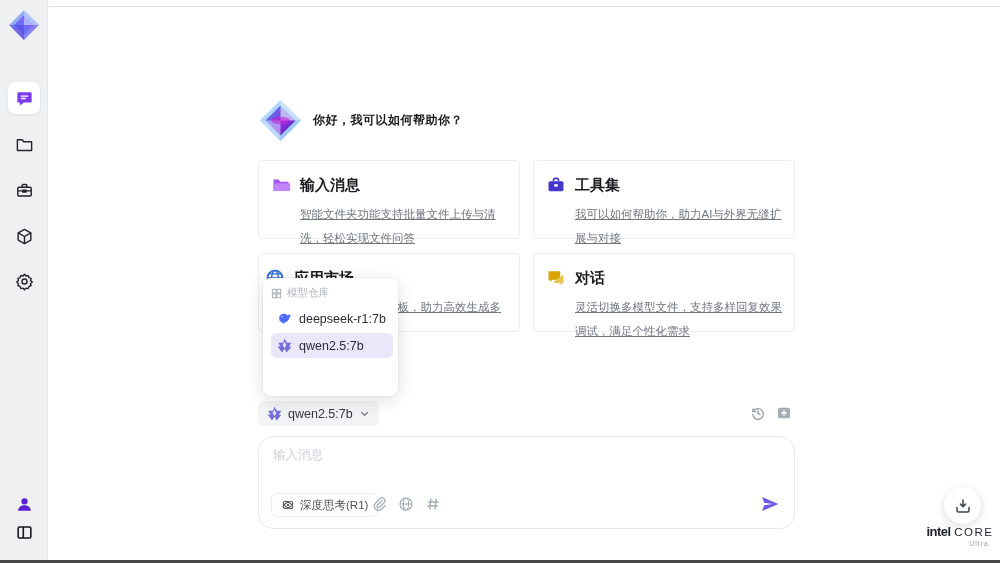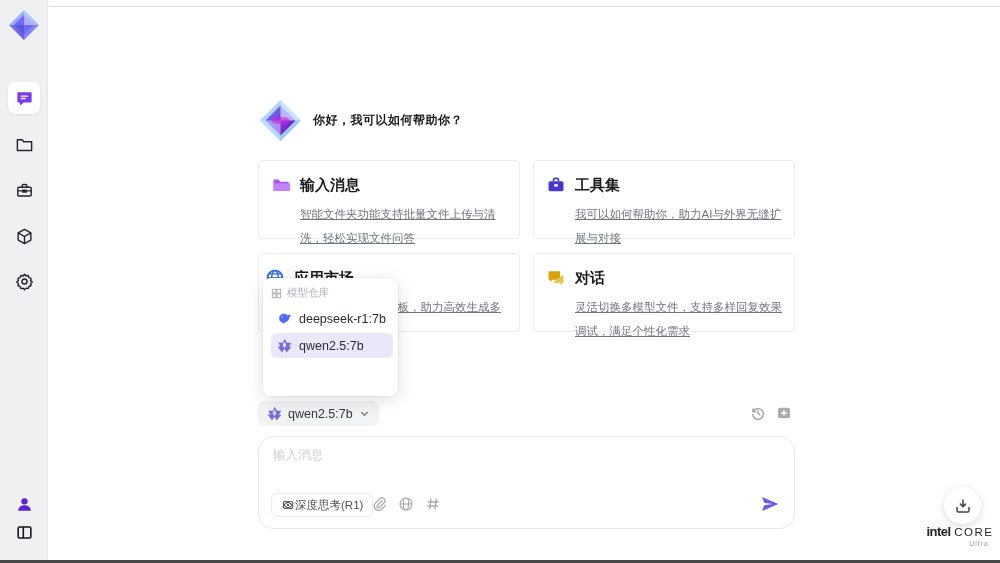--- a/index.html
+++ b/index.html
@@ -45,7 +45,7 @@
   
   .composer { position:absolute; left:258px; top:436px; width:537px; height:93px; border:1px solid #e6e8ea; border-radius:15px; background:#fff;padding-left:8px; }
   .composer .ph { position:absolute; left:14px; top:10px; font-size:12.5px; color:#ccd0d6; }
-  .deep-pill { position:absolute; left:12px; top:56px; height:24px; border:1px solid #ececee; border-radius:6px; background:#fff; display:flex; align-items:center; padding:0 9px; cursor:pointer; }
+  .deep-pill { position:absolute; left:12px; top:56px; height:24px; border:1px solid #ececee; border-radius:6px; background:#fff; display:flex; align-items:center; gap:5px; padding:0 9px; cursor:pointer; }
   .deep-pill span { font-size:11.5px; color:#4c5158; }
   .comp-icons { position:absolute; left:112px; top:59px; display:flex; gap:11px; }
   .comp-icons .ci { width:16px; height:16px; cursor:pointer; }

